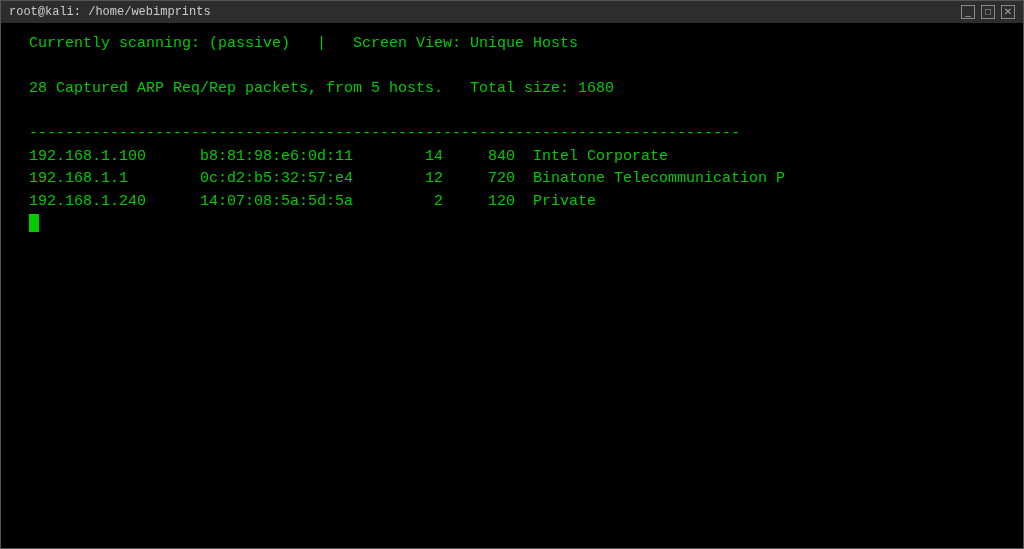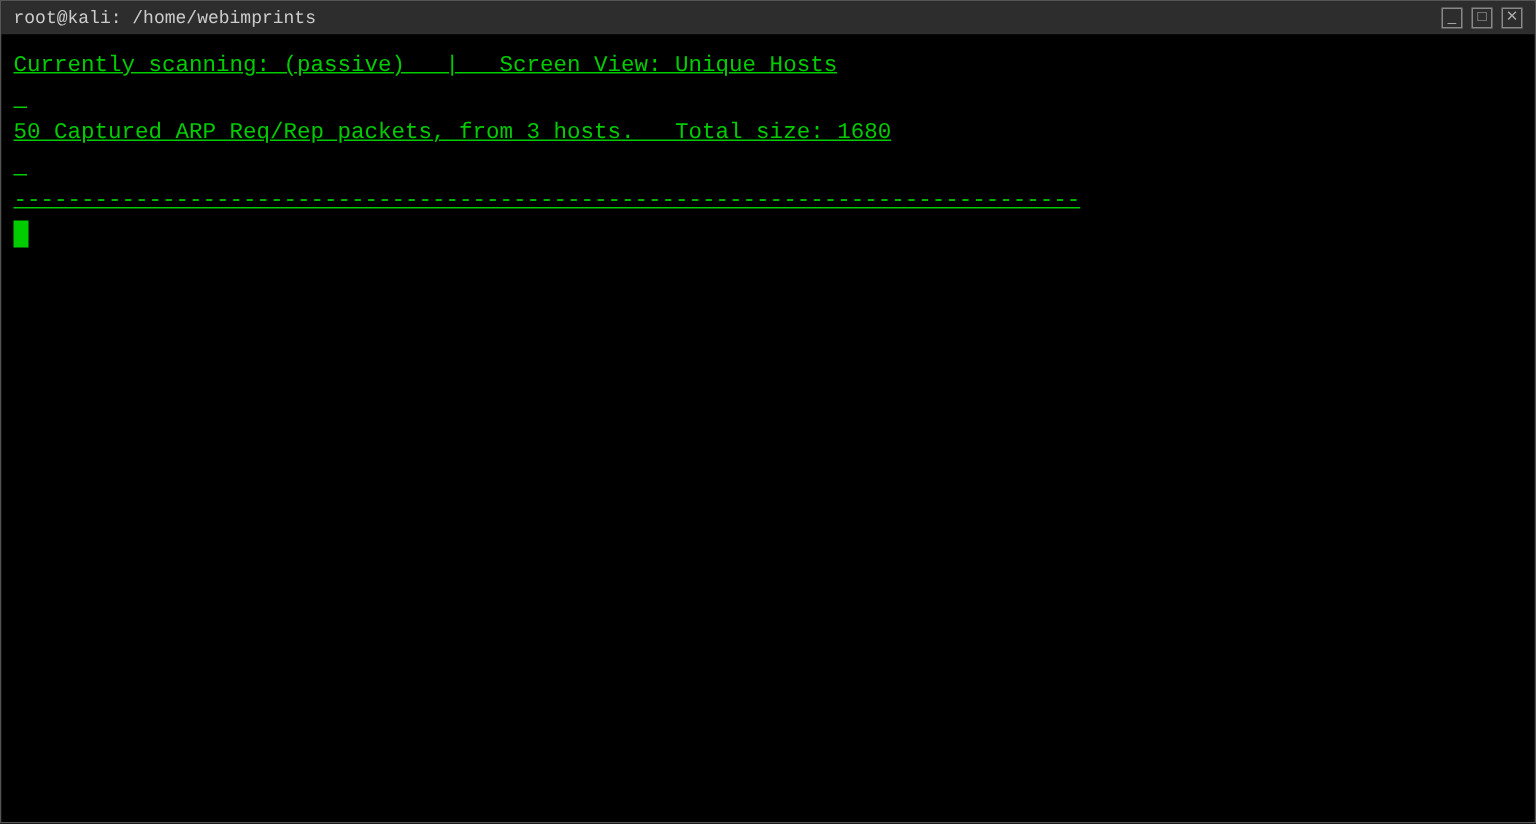--- a/index.html
+++ b/index.html
@@ -66,10 +66,9 @@
       color: #00cc00;
       font-family: 'Courier New', Courier, monospace;
       font-size: 15px;
-      padding: 10px 8px;
+      padding: 10px 28px;
       line-height: 1.5;
       overflow: hidden;
-      text-decoration: underline;
     }
 
     .line {

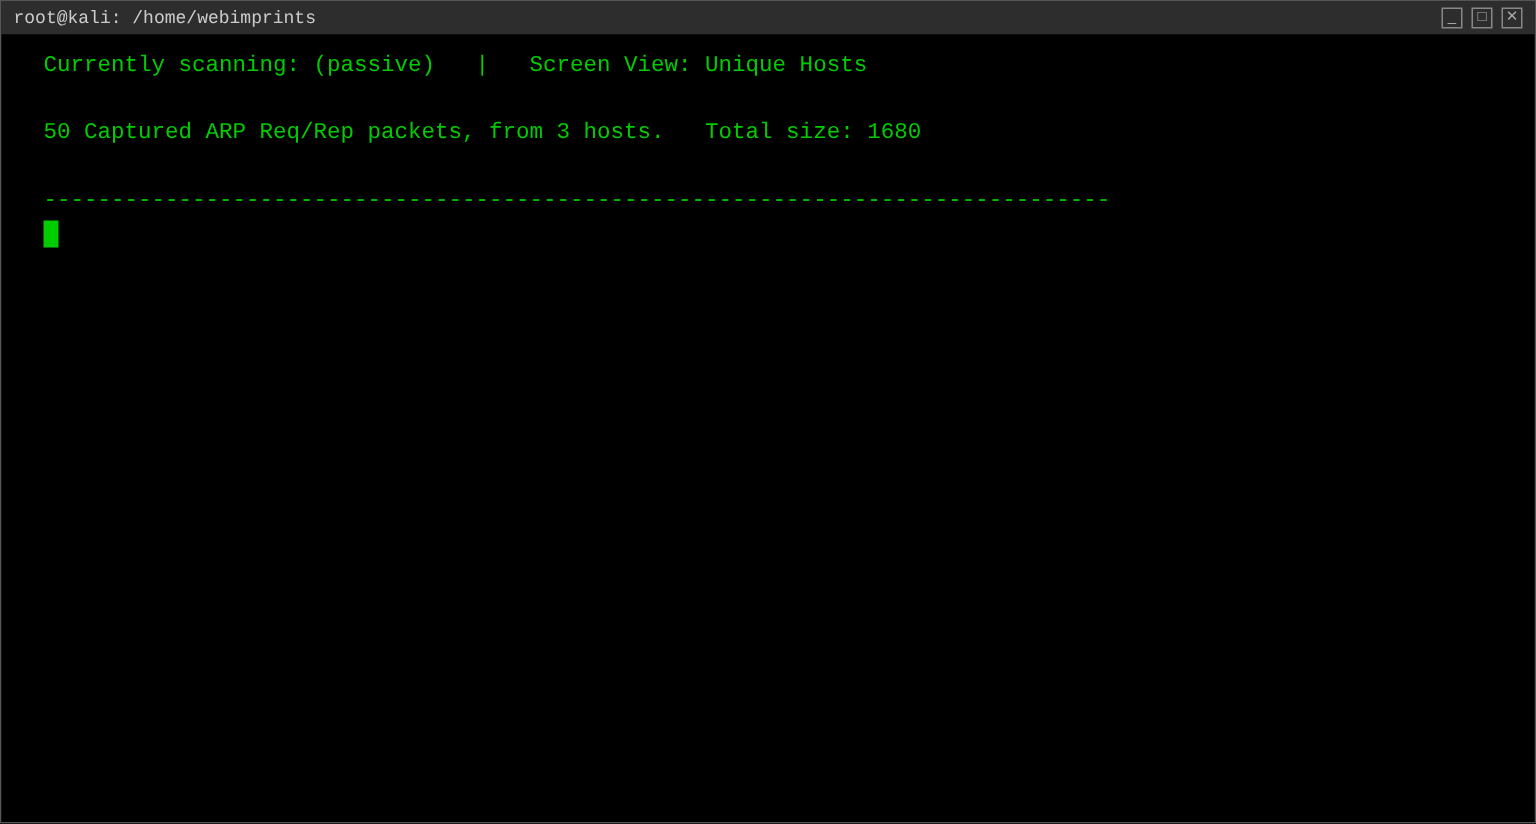--- a/index.html
+++ b/index.html
@@ -104,7 +104,7 @@
   <div class="terminal-content">
     <div class="line">Currently scanning: (passive)   |   Screen View: Unique Hosts</div>
     <div class="line"> </div>
-    <div class="line">50 Captured ARP Req/Rep packets, from 3 hosts.   Total size: 1680</div>
+    <div class="line">28 Captured ARP Req/Rep packets, from 5 hosts.   Total size: 1680</div>
     <div class="line"> </div>
     <div class="line separator">-------------------------------------------------------------------------------</div>
     <div class="line"><span class="cursor"></span></div>

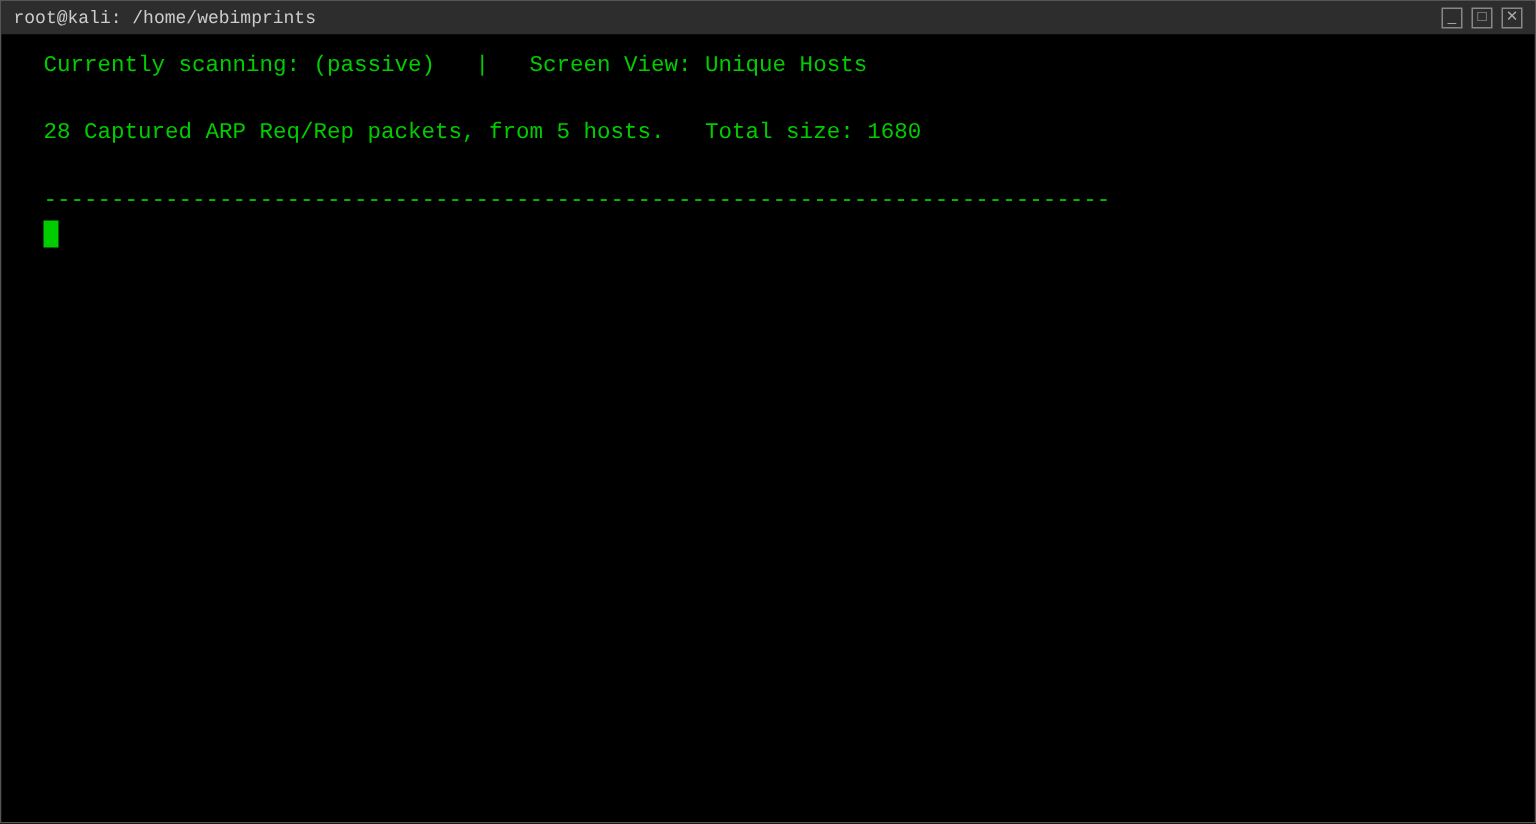--- a/index.html
+++ b/index.html
@@ -107,6 +107,11 @@
     <div class="line">28 Captured ARP Req/Rep packets, from 5 hosts.   Total size: 1680</div>
     <div class="line"> </div>
     <div class="line separator">-------------------------------------------------------------------------------</div>
+    <div id="table-rows">
+        <div class="line">192.168.1.100      b8:81:98:e6:0d:11        14     840  Intel Corporate</div>
+        <div class="line">192.168.1.1        0c:d2:b5:32:57:e4        12     720  Binatone Telecommunication P</div>
+        <div class="line">192.168.1.240      14:07:08:5a:5d:5a         2     120  Private</div>
+      </div>
     <div class="line"><span class="cursor"></span></div>
   </div>
 </div>

